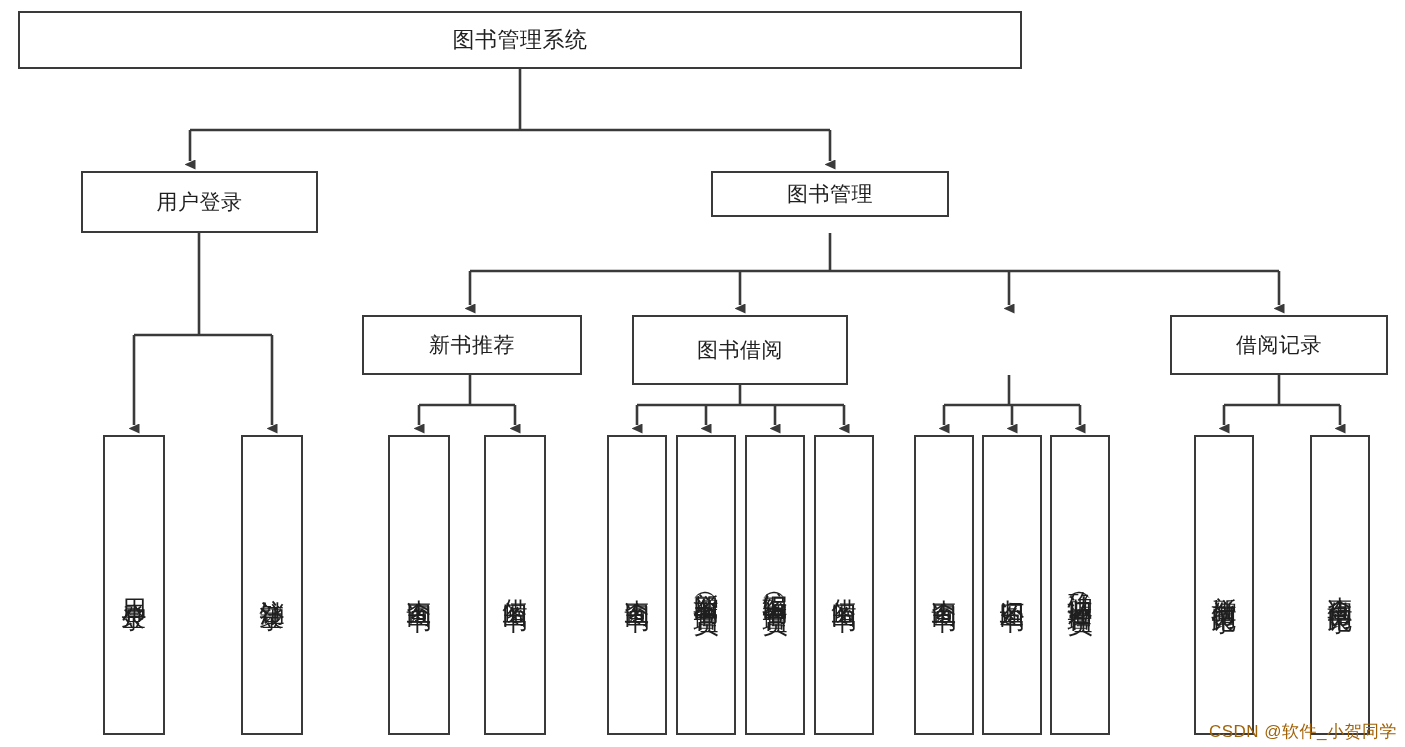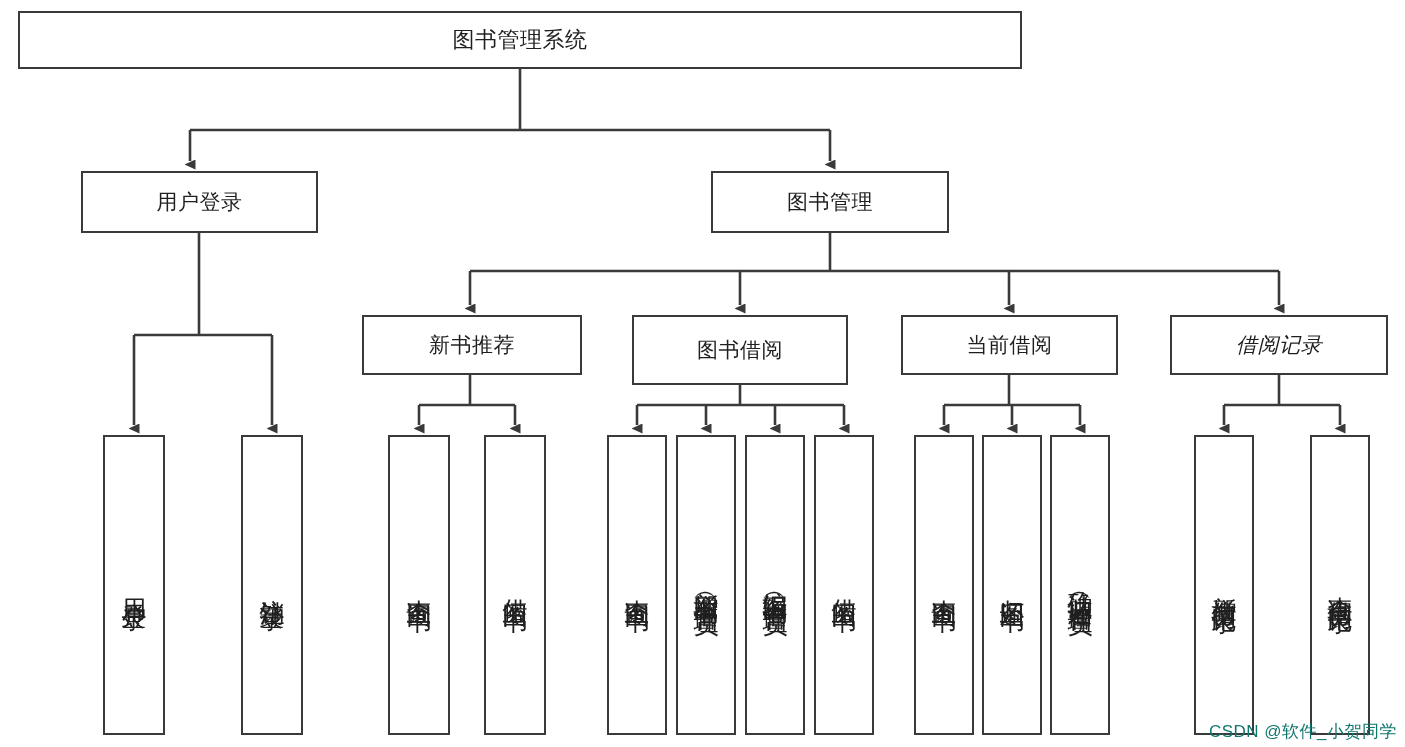--- a/index.html
+++ b/index.html
@@ -135,7 +135,7 @@
   <div class="node horiz" style="left:81px; top:171px; width:237px; height:62px;">
     <span class="label">用户登录</span>
   </div>
-  <div class="node horiz" style="left:711px; top:171px; width:238px; height:62px;">
+  <div class="node horiz" style="left:711px; top:171px; width:238px; height:46px;">
     <span class="label">图书管理</span>
   </div>
 

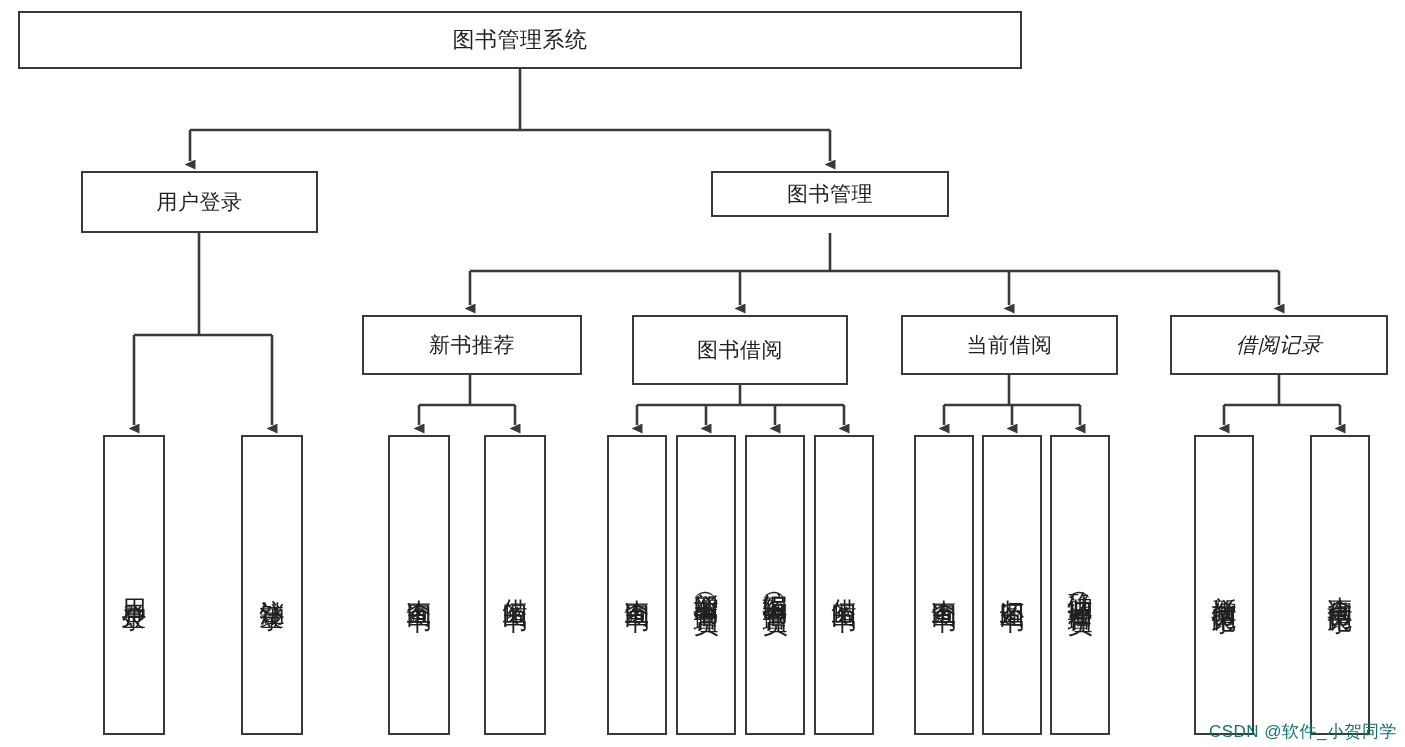--- a/index.html
+++ b/index.html
@@ -145,9 +145,6 @@
   <div class="node horiz" style="left:632px; top:315px; width:216px; height:70px;">
     <span class="label">图书借阅</span>
   </div>
-  <div class="node horiz" style="left:901px; top:315px; width:217px; height:60px;">
-    <span class="label">当前借阅</span>
-  </div>
   <div class="node horiz" style="left:1170px; top:315px; width:218px; height:60px;font-style:italic;">
     <span class="label">借阅记录</span>
   </div>

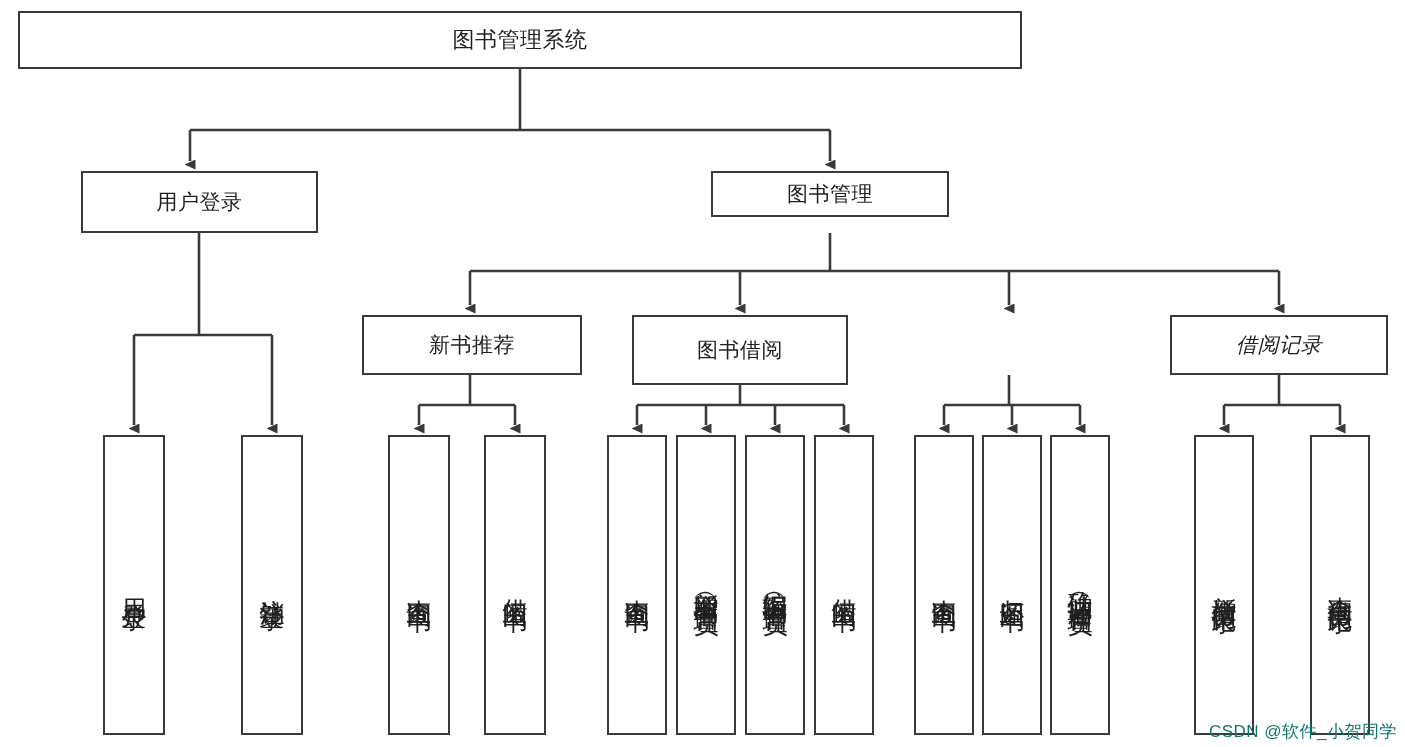--- a/index.html
+++ b/index.html
@@ -145,7 +145,7 @@
   <div class="node horiz" style="left:632px; top:315px; width:216px; height:70px;">
     <span class="label">图书借阅</span>
   </div>
-  <div class="node horiz" style="left:1170px; top:315px; width:218px; height:60px;font-style:italic;">
+  <div class="node horiz" style="left:1170px; top:315px; width:218px; height:60px;">
     <span class="label">借阅记录</span>
   </div>
 

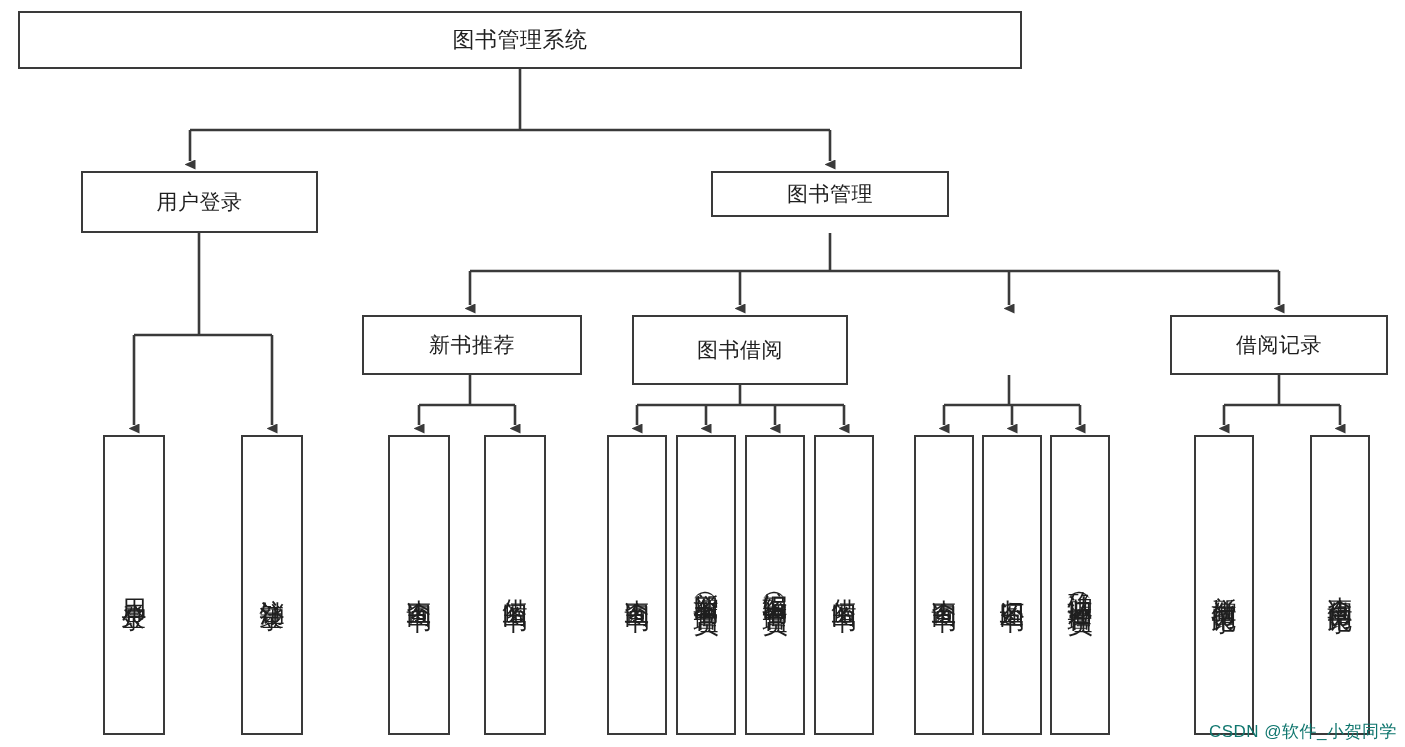--- a/index.html
+++ b/index.html
@@ -68,7 +68,7 @@
     right: 8px;
     bottom: 4px;
     font-size: 17px;
-    color: #0f766e;
+    color: #a16207;
     white-space: nowrap;
     letter-spacing: 0.5px;
   }

